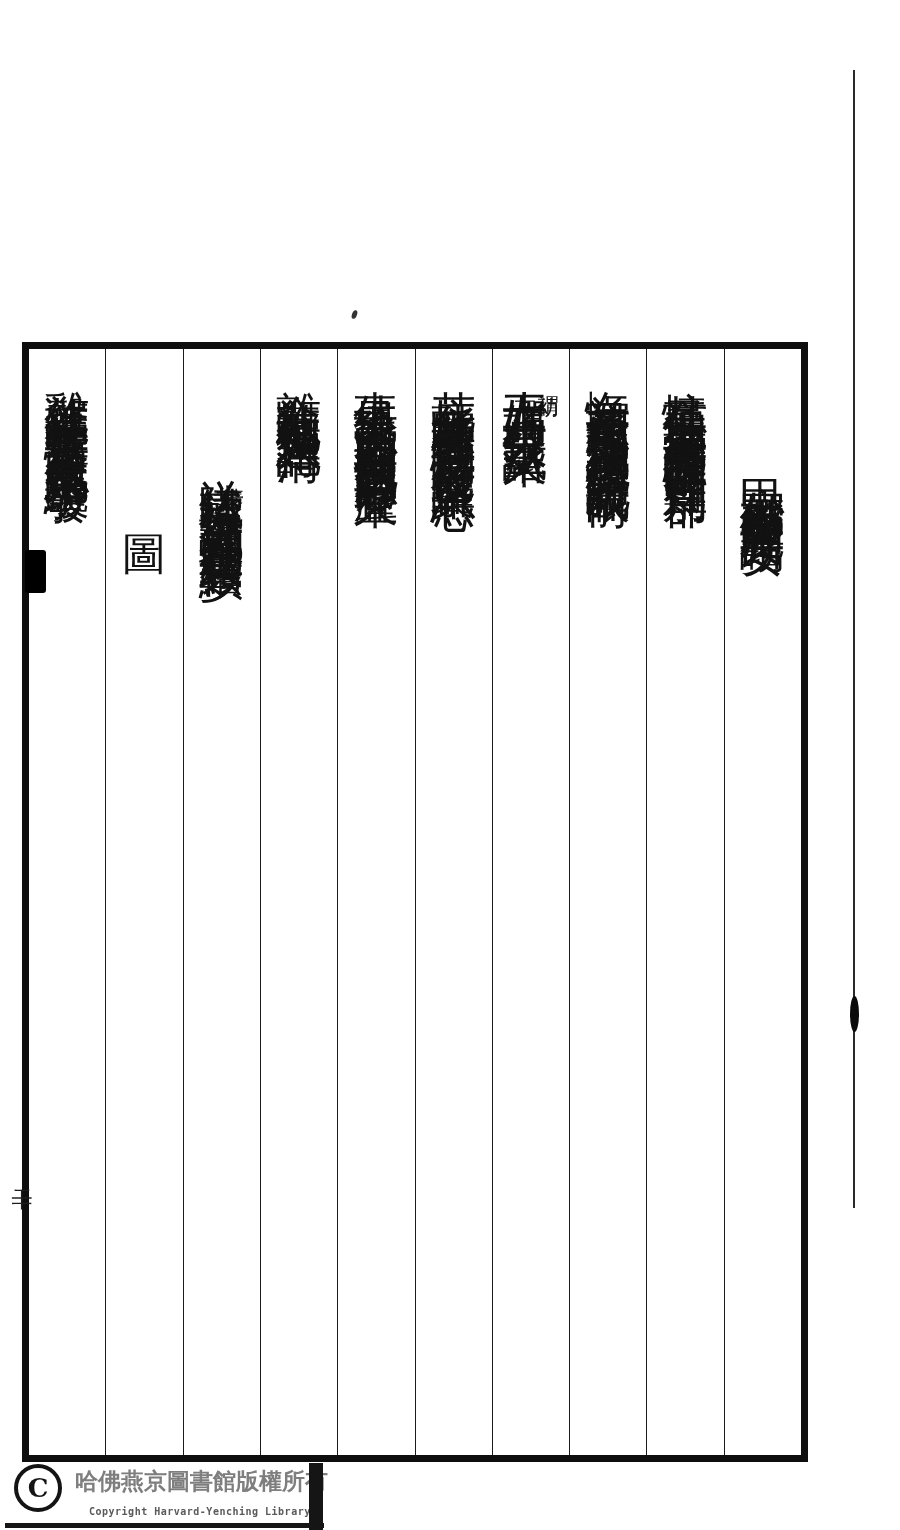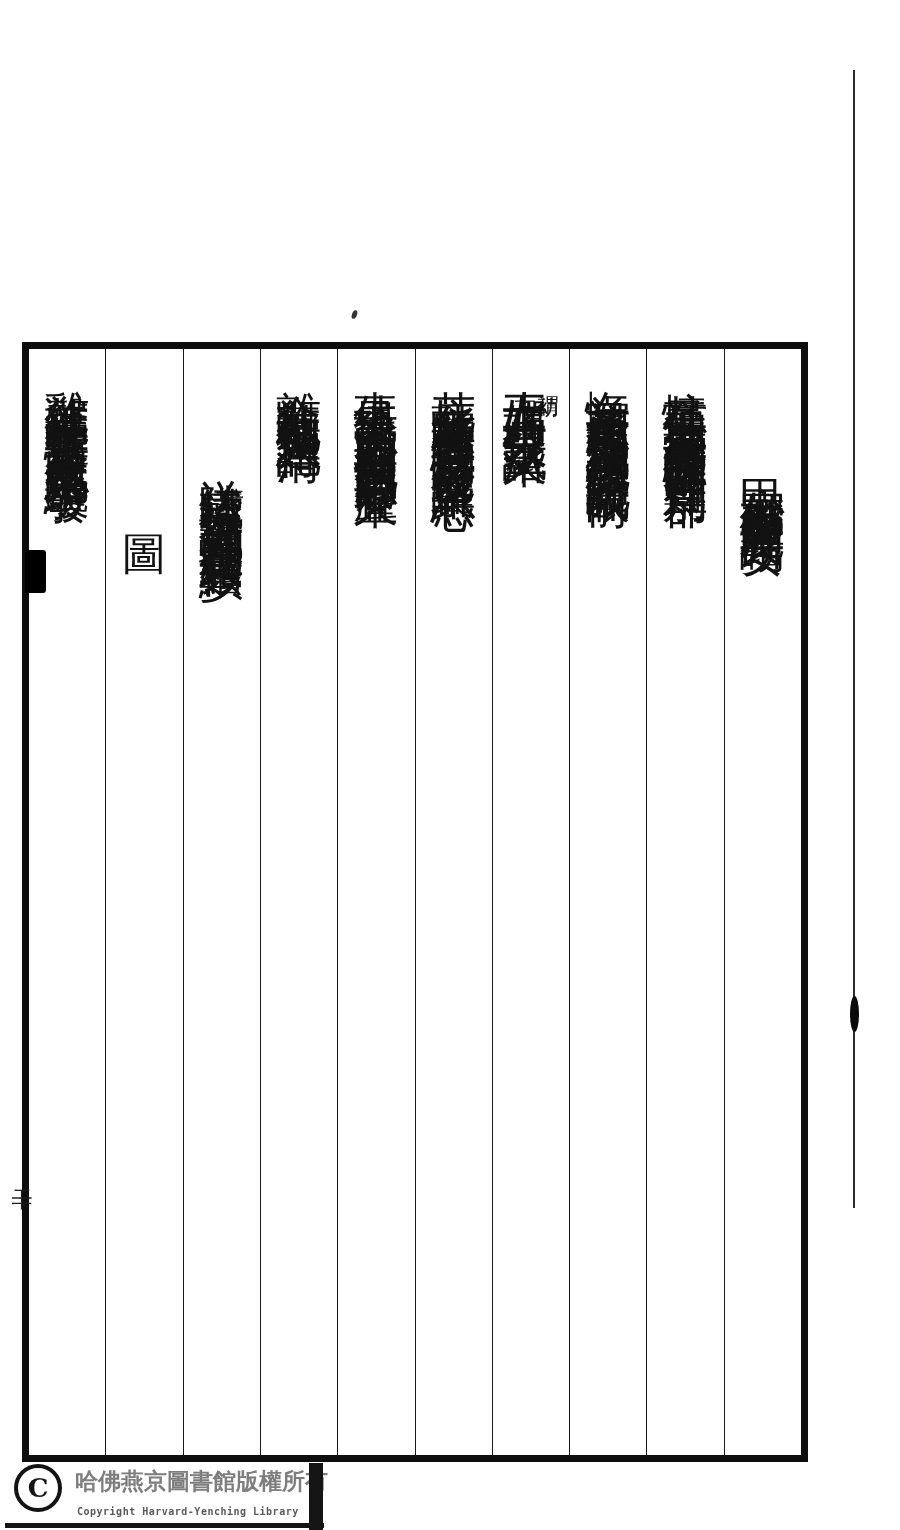--- a/index.html
+++ b/index.html
@@ -61,7 +61,7 @@
   }
   .stamp-en {
     font-family:"DejaVu Sans Mono",monospace; font-size:10px; font-weight:bold;
-    color:#5a5a5a; letter-spacing:0.5px; margin-top:9px; margin-left:2px; white-space:nowrap;
+    color:#5a5a5a; letter-spacing:0.5px; margin-top:9px; margin-left:14px; white-space:nowrap;
   }
   .stamp-edge-v { position:absolute; left:309px; top:1463px; width:14px; height:67px; background:#151515; }
   .stamp-edge-h { position:absolute; left:5px; top:1523px; width:319px; height:5px; background:#151515; }

